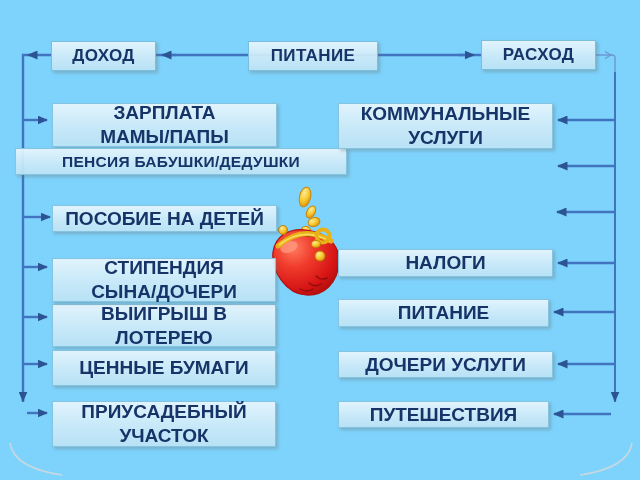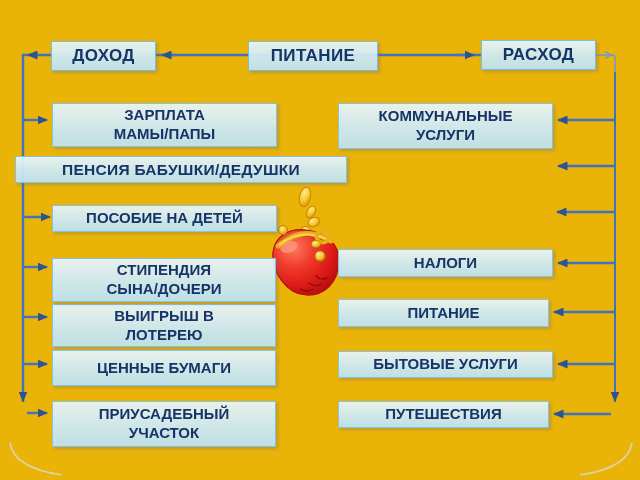--- a/index.html
+++ b/index.html
@@ -5,7 +5,7 @@
   html,body{margin:0;padding:0;background:#ffffff;}
   .slide{
     position:relative;width:640px;height:480px;overflow:hidden;
-    background:#eab308;
+    background:#7dd3fc;
     font-family:"Liberation Sans","DejaVu Sans",sans-serif;
   }
   svg.layer{position:absolute;left:0;top:0;width:640px;height:480px;pointer-events:none;}

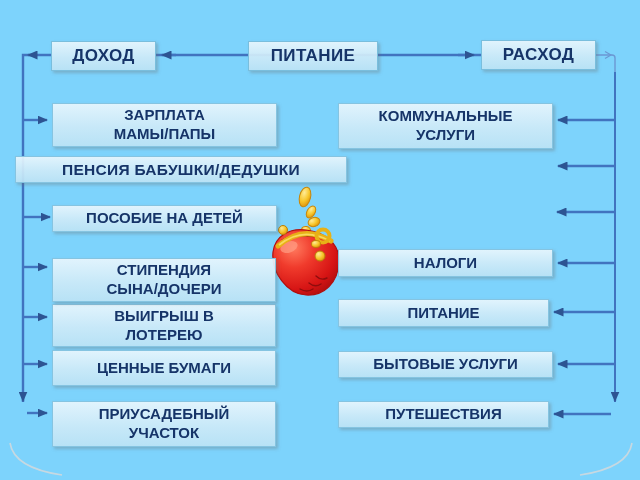--- a/index.html
+++ b/index.html
@@ -22,7 +22,7 @@
     box-sizing:border-box;
   }
   .hdr{font-size:17px;letter-spacing:0.4px;border-color:#79bedd;}
-  .item{font-size:15px;}
+  .item{font-size:19px;}
   .item.wide{font-size:15.5px;letter-spacing:0.3px;}
 </style>
 </head>

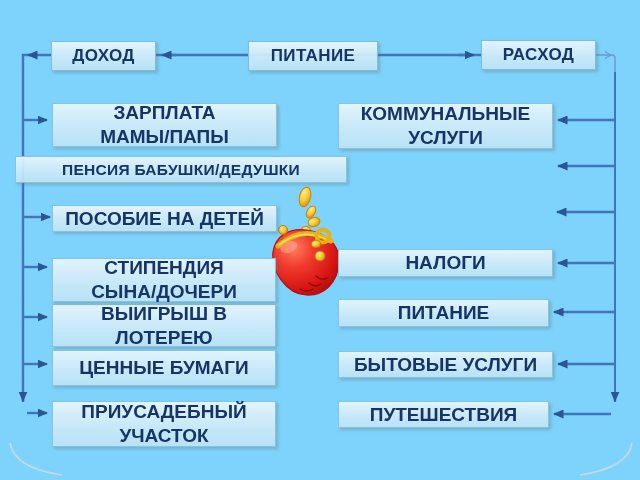--- a/index.html
+++ b/index.html
@@ -127,7 +127,7 @@
 
   <div class="box item" style="left:52px;top:103px;width:225px;height:44px">ЗАРПЛАТА
 МАМЫ/ПАПЫ</div>
-  <div class="box item wide" style="left:15px;top:156px;width:332px;height:27px">ПЕНСИЯ БАБУШКИ/ДЕДУШКИ</div>
+  <div class="box item wide" style="left:15px;top:148px;width:332px;height:27px">ПЕНСИЯ БАБУШКИ/ДЕДУШКИ</div>
   <div class="box item" style="left:52px;top:205px;width:225px;height:27px">ПОСОБИЕ НА ДЕТЕЙ</div>
   <div class="box item" style="left:52px;top:304px;width:224px;height:43px">ВЫИГРЫШ В
 ЛОТЕРЕЮ</div>

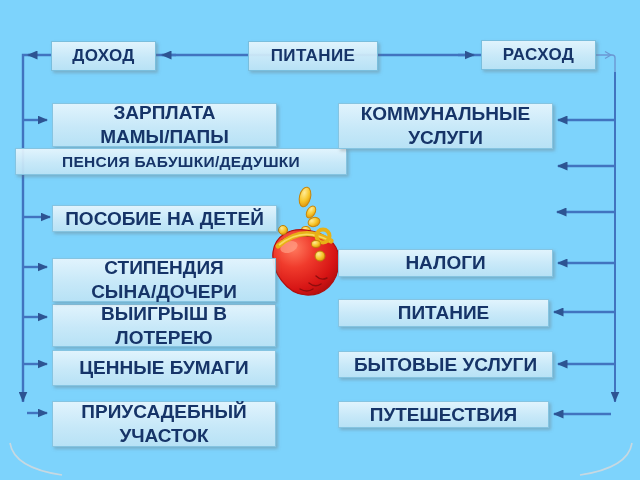--- a/index.html
+++ b/index.html
@@ -141,7 +141,7 @@
 УСЛУГИ</div>
   <div class="box item" style="left:338px;top:249px;width:215px;height:28px">НАЛОГИ</div>
   <div class="box item" style="left:338px;top:299px;width:211px;height:28px">ПИТАНИЕ</div>
-  <div class="box item" style="left:338px;top:351px;width:215px;height:27px">БЫТОВЫЕ УСЛУГИ</div>
+  <div class="box item" style="left:338px;top:351px;width:215px;height:27px">ДОЧЕРИ УСЛУГИ</div>
   <div class="box item" style="left:338px;top:401px;width:211px;height:27px">ПУТЕШЕСТВИЯ</div>
 
 </div>

